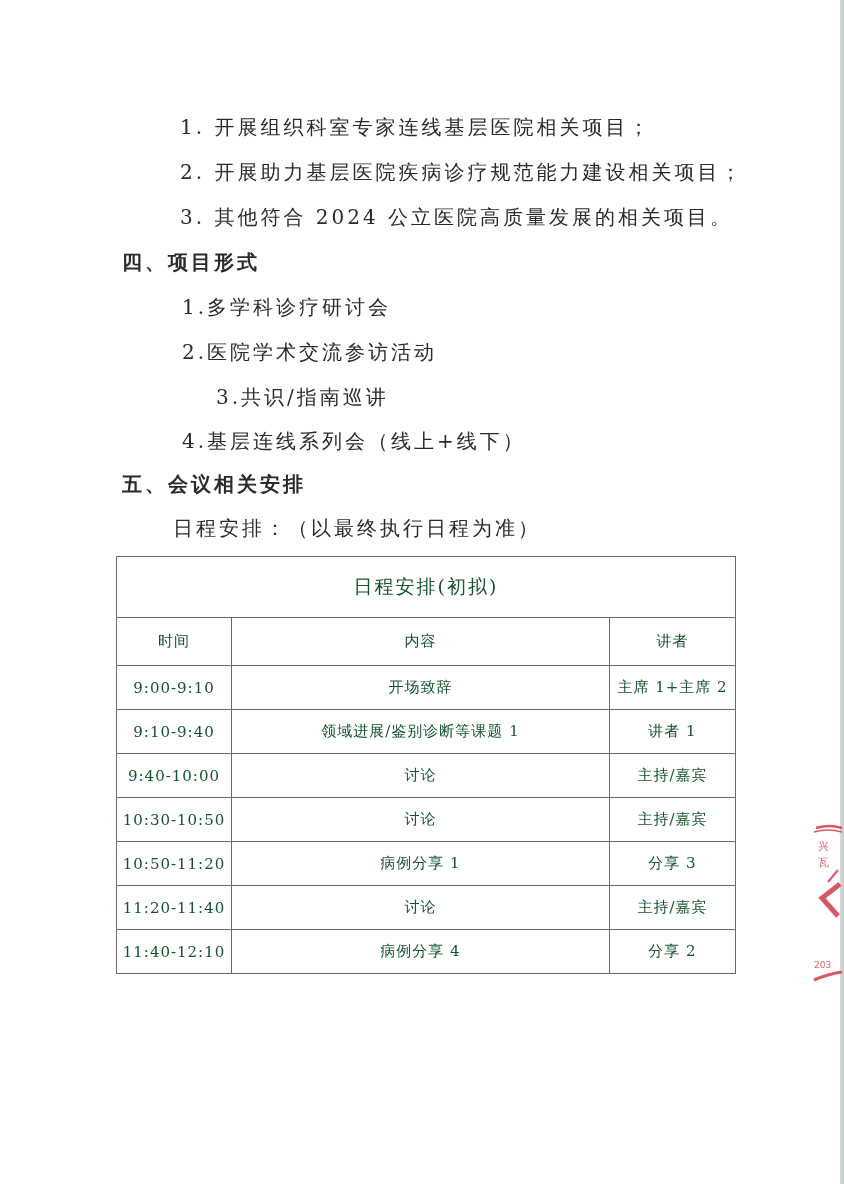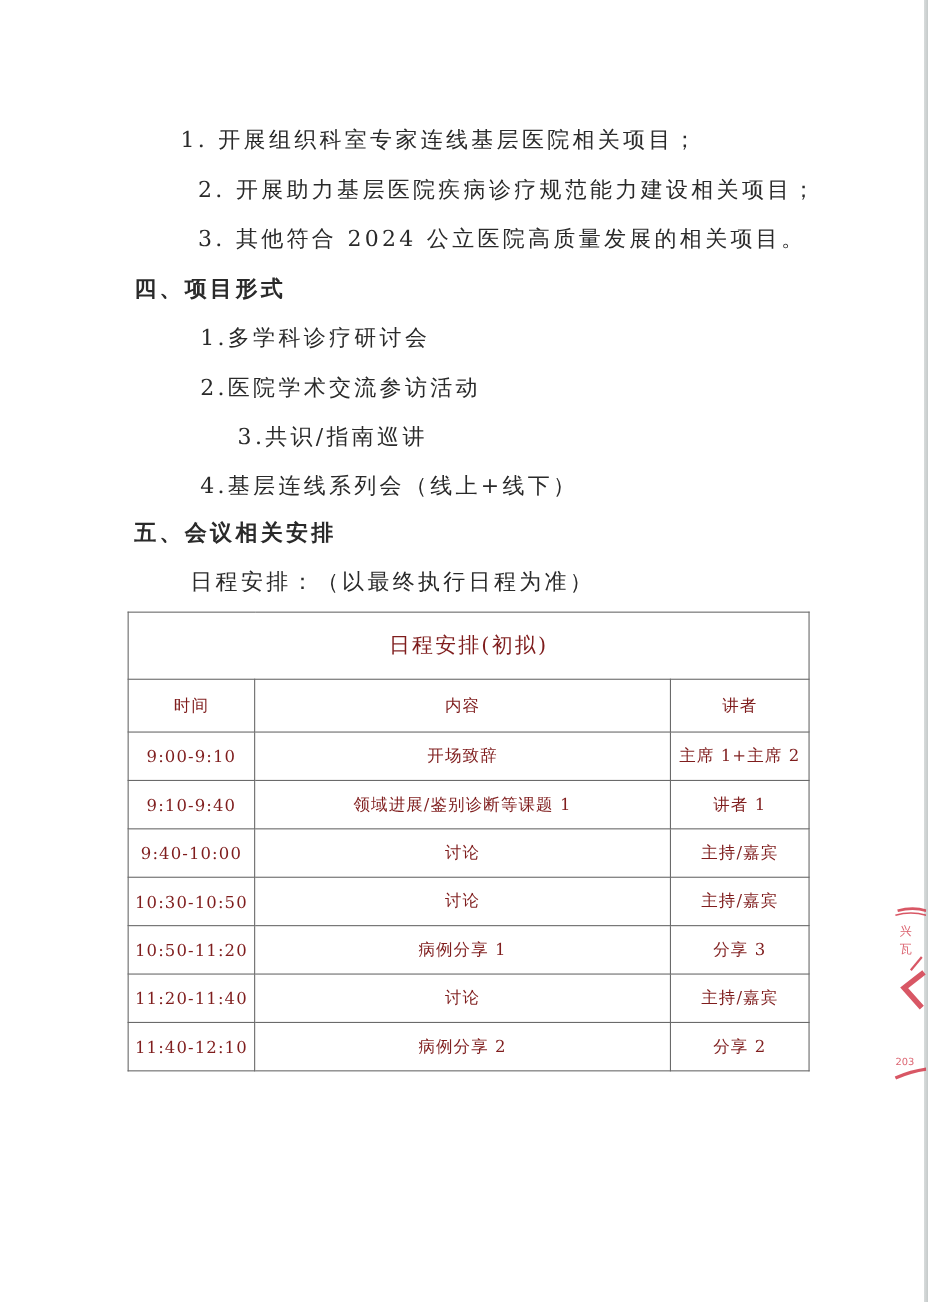--- a/index.html
+++ b/index.html
@@ -41,7 +41,7 @@
 
 <div class="page-edge"></div>
 
-<div class="line" style="left:164px; top:115px;">1. 开展组织科室专家连线基层医院相关项目；</div>
+<div class="line" style="left:180px; top:115px;">1. 开展组织科室专家连线基层医院相关项目；</div>
 <div class="line" style="left:180px; top:160px;">2. 开展助力基层医院疾病诊疗规范能力建设相关项目；</div>
 <div class="line" style="left:180px; top:205px;">3. 其他符合 2024 公立医院高质量发展的相关项目。</div>
 

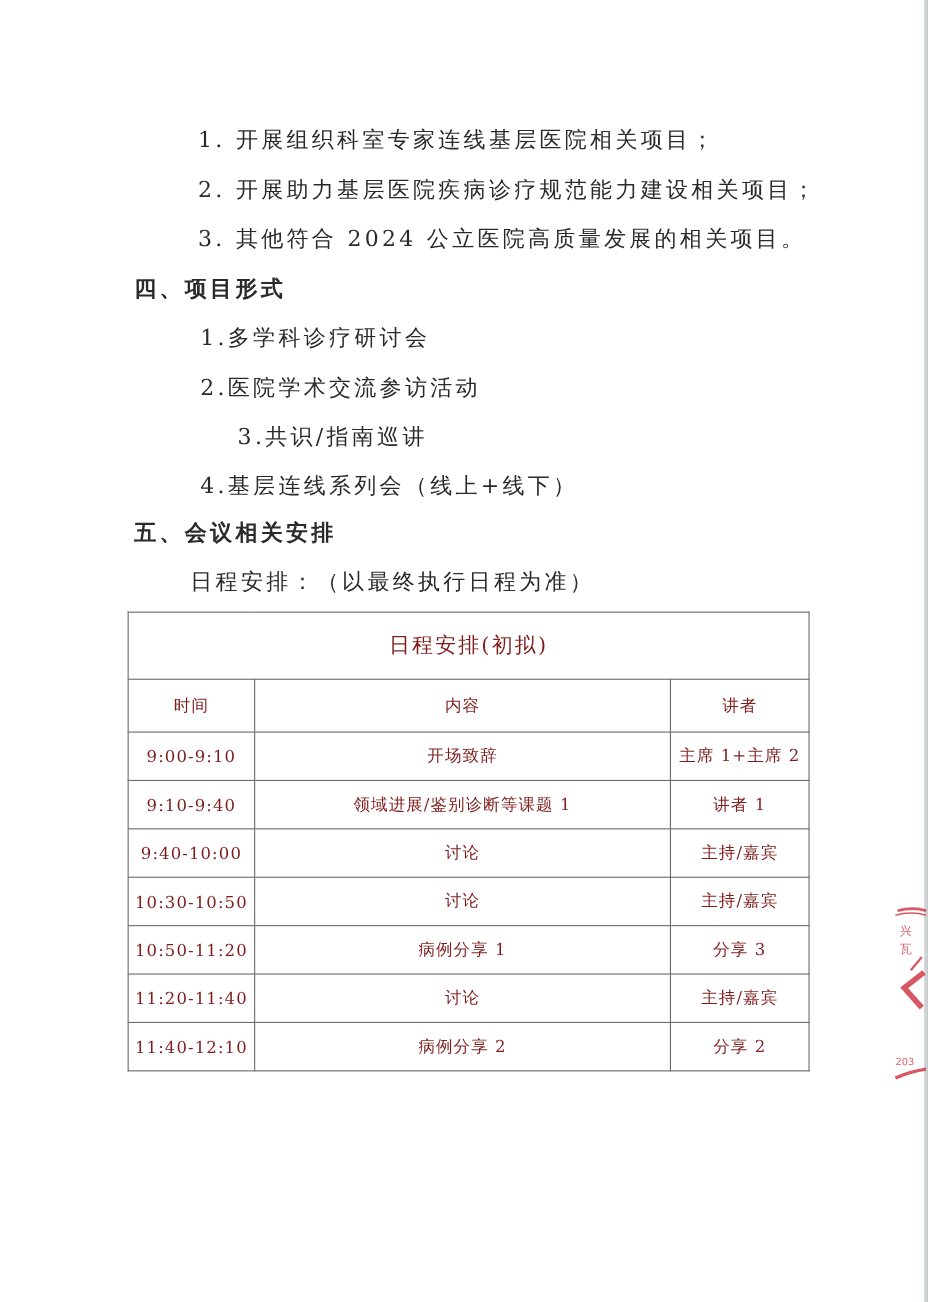--- a/index.html
+++ b/index.html
@@ -20,7 +20,7 @@
     .heading { font-weight: bold; letter-spacing: 3px; text-align: center; }
     table.sched {
       position: absolute; left: 116px; top: 556px; width: 620px;
-      border-collapse: collapse; font-size: 15px; color: #7f1d1d;
+      border-collapse: collapse; font-size: 15px; color: #14532d;
       letter-spacing: 1px;
     }
     table.sched td {

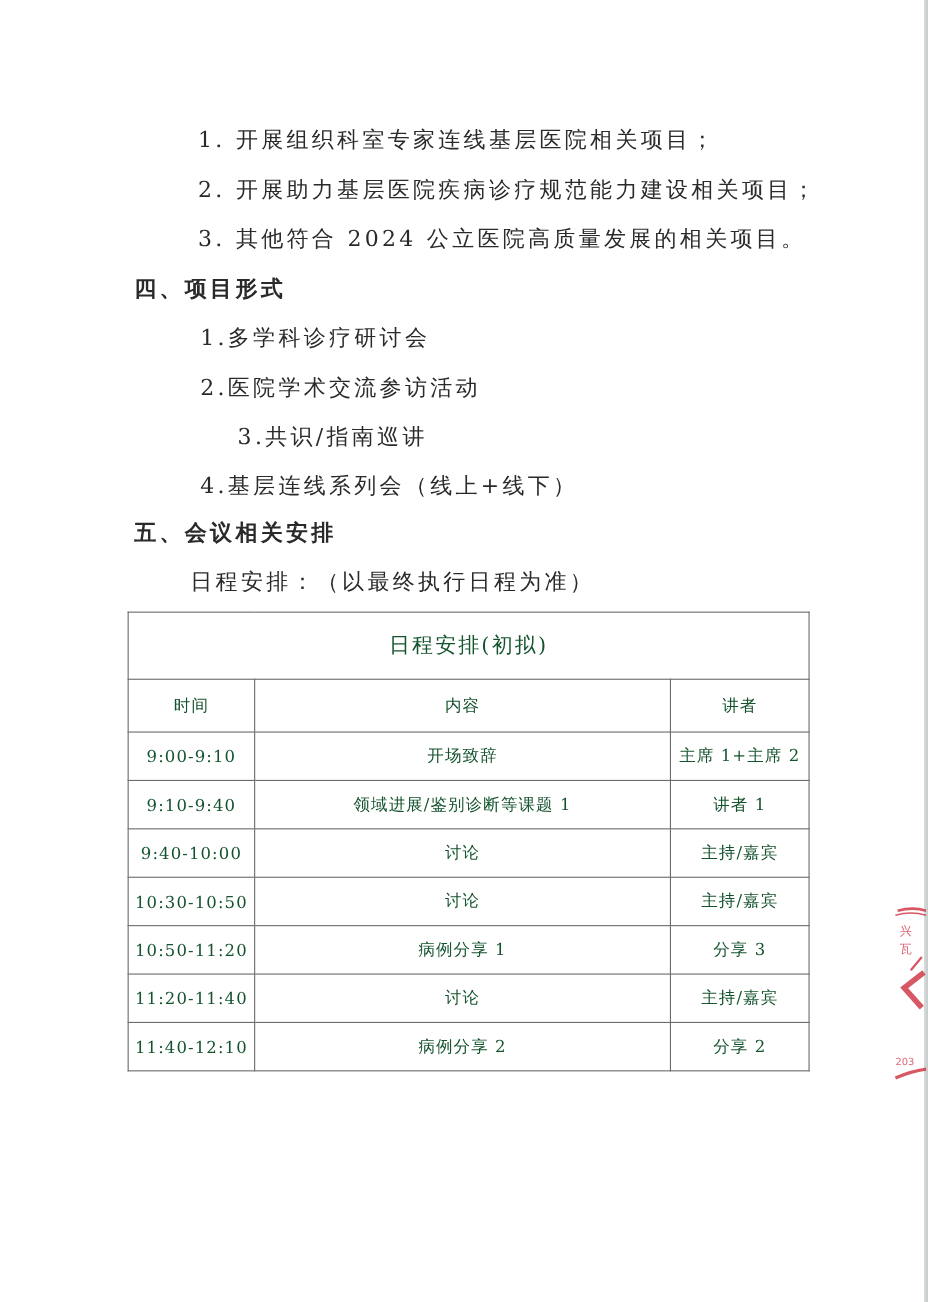--- a/index.html
+++ b/index.html
@@ -96,7 +96,7 @@
   </tr>
   <tr class="row">
     <td>11:40-12:10</td>
-    <td>病例分享 2</td>
+    <td>病例分享 4</td>
     <td>分享 2</td>
   </tr>
 </tbody>

